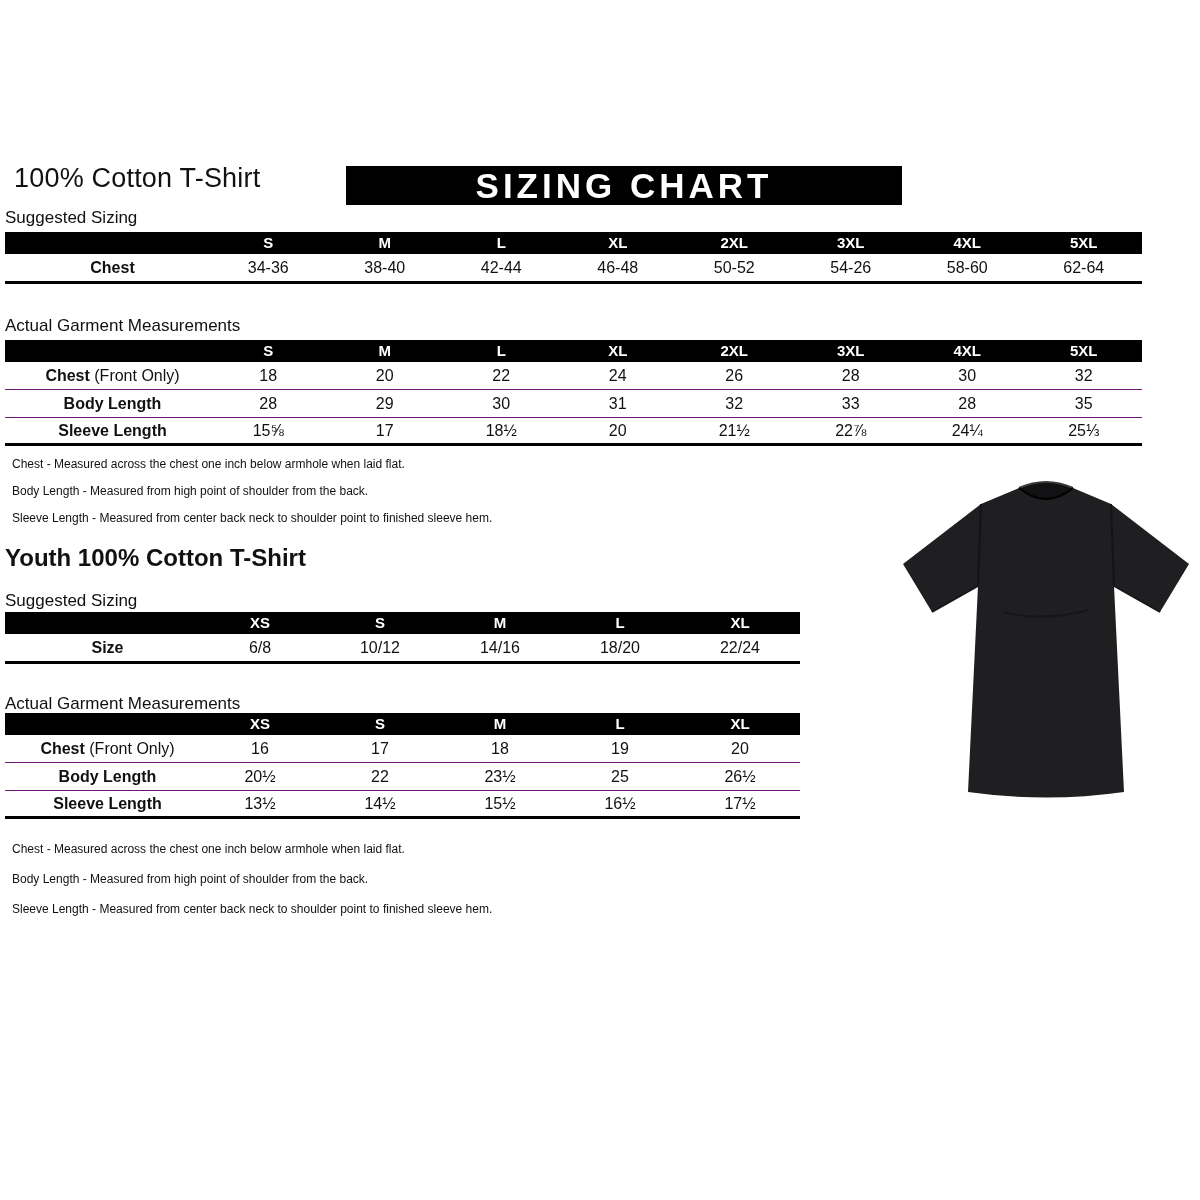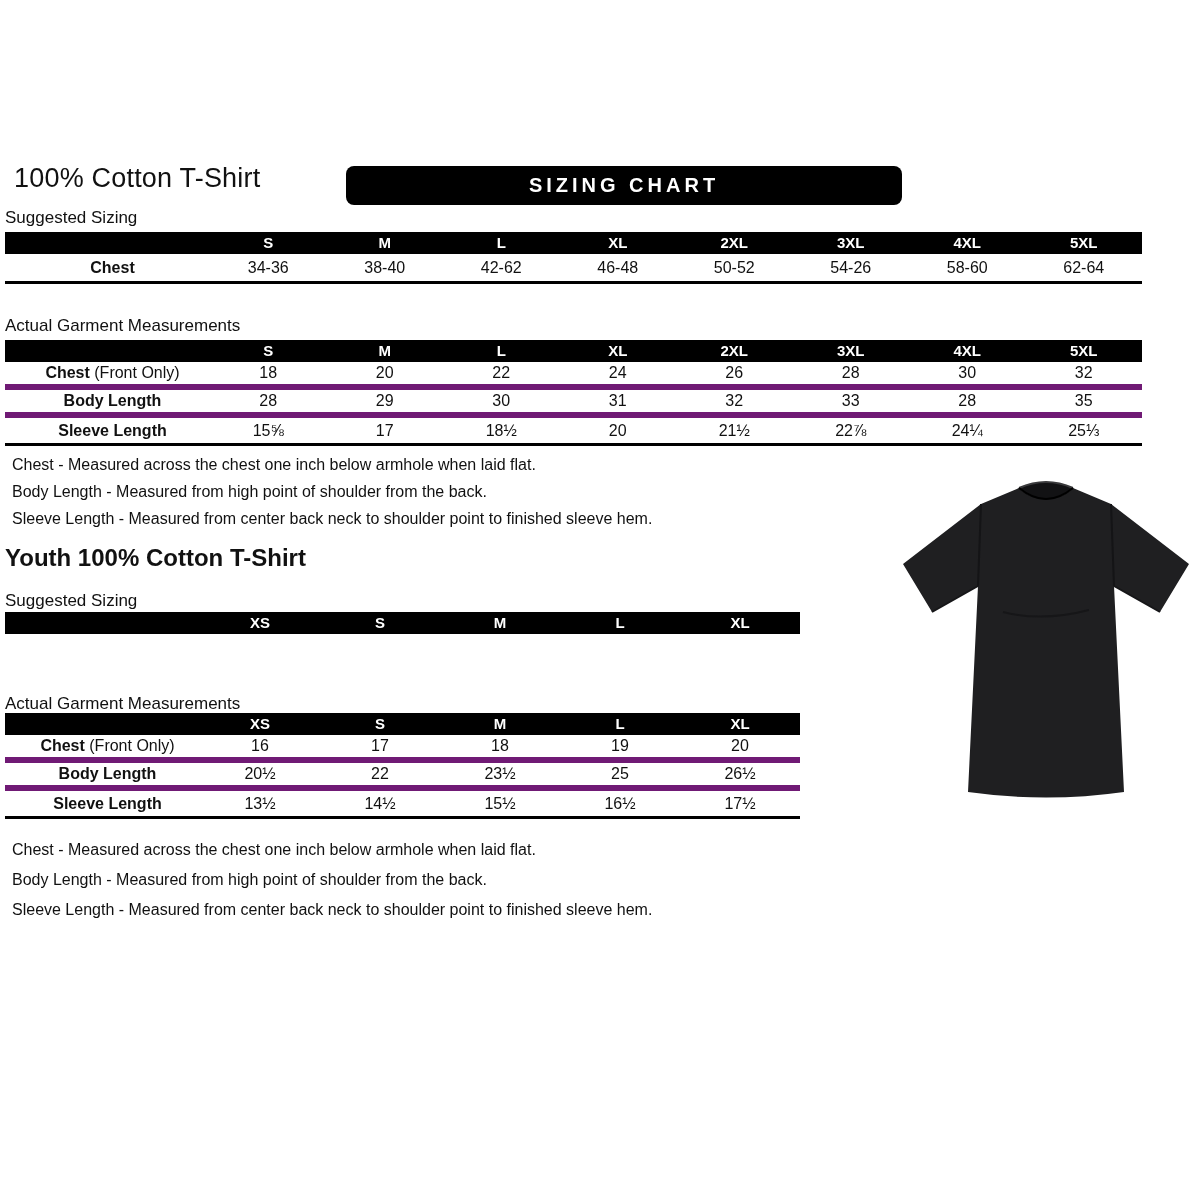--- a/index.html
+++ b/index.html
@@ -13,7 +13,7 @@
   #page-title { left:14px; top:163px; font-size:27px; font-weight:400; letter-spacing:.2px; }
   #banner {
     left:346px; top:166px; width:556px; height:39px; background:#000; color:#fff;
-    font-weight:700; font-size:20px; letter-spacing:4px; text-align:center; line-height:39px;border-radius:8px;
+    font-weight:700; font-size:35px; letter-spacing:4px; text-align:center; line-height:39px;
   }
   .section-label { font-size:17px; color:#111;text-align:center; }
   #lbl-sug-adult  { left:5px;  top:208px; }

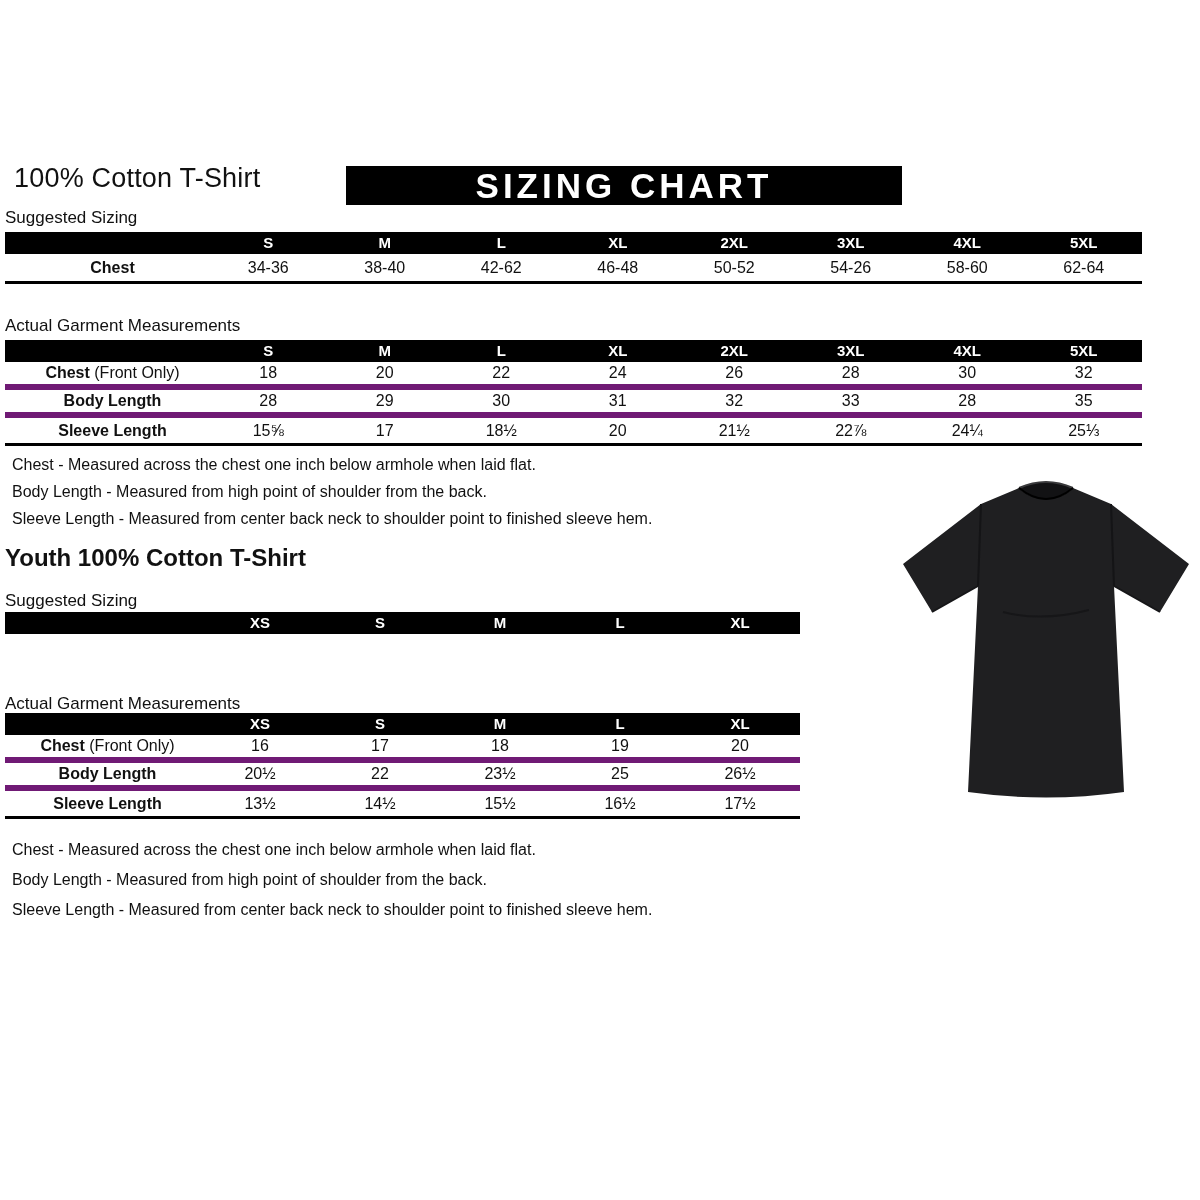--- a/index.html
+++ b/index.html
@@ -69,7 +69,7 @@
       <div class="tcell lbl"><b>Chest</b></div>
       <div class="tcell">34-36</div>
       <div class="tcell">38-40</div>
-      <div class="tcell">42-62</div>
+      <div class="tcell">42-44</div>
       <div class="tcell">46-48</div>
       <div class="tcell">50-52</div>
       <div class="tcell">54-26</div>

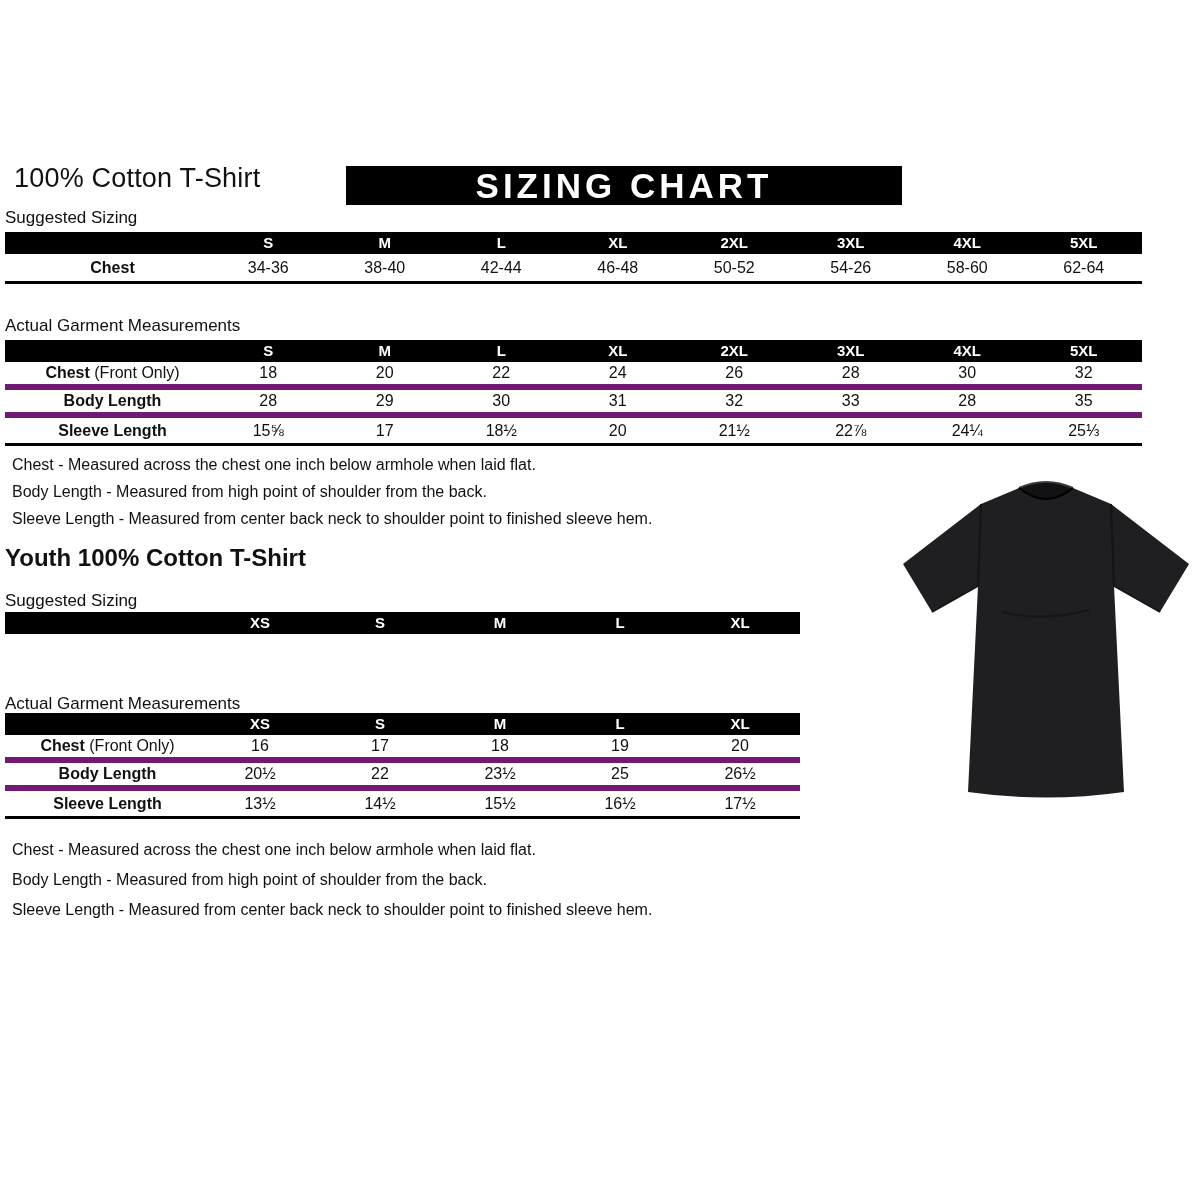--- a/index.html
+++ b/index.html
@@ -30,7 +30,7 @@
 
   .trow { display:flex; align-items:center; }
   .thead { background:#000; color:#fff; font-weight:700; font-size:15px; height:22px; line-height:22px; }
-  .tbody { font-size:16px; height:28px; line-height:28px; border-bottom:6px solid #701a75; }
+  .tbody { font-size:16px; height:28px; line-height:28px; border-bottom:1px solid #701a75; }
   .sizing-table .tbody:last-child { border-bottom:3px solid #000; }
   #t1 .tbody, #t3 .tbody { height:30px; line-height:30px; }
   .tcell { flex:1; text-align:center; }

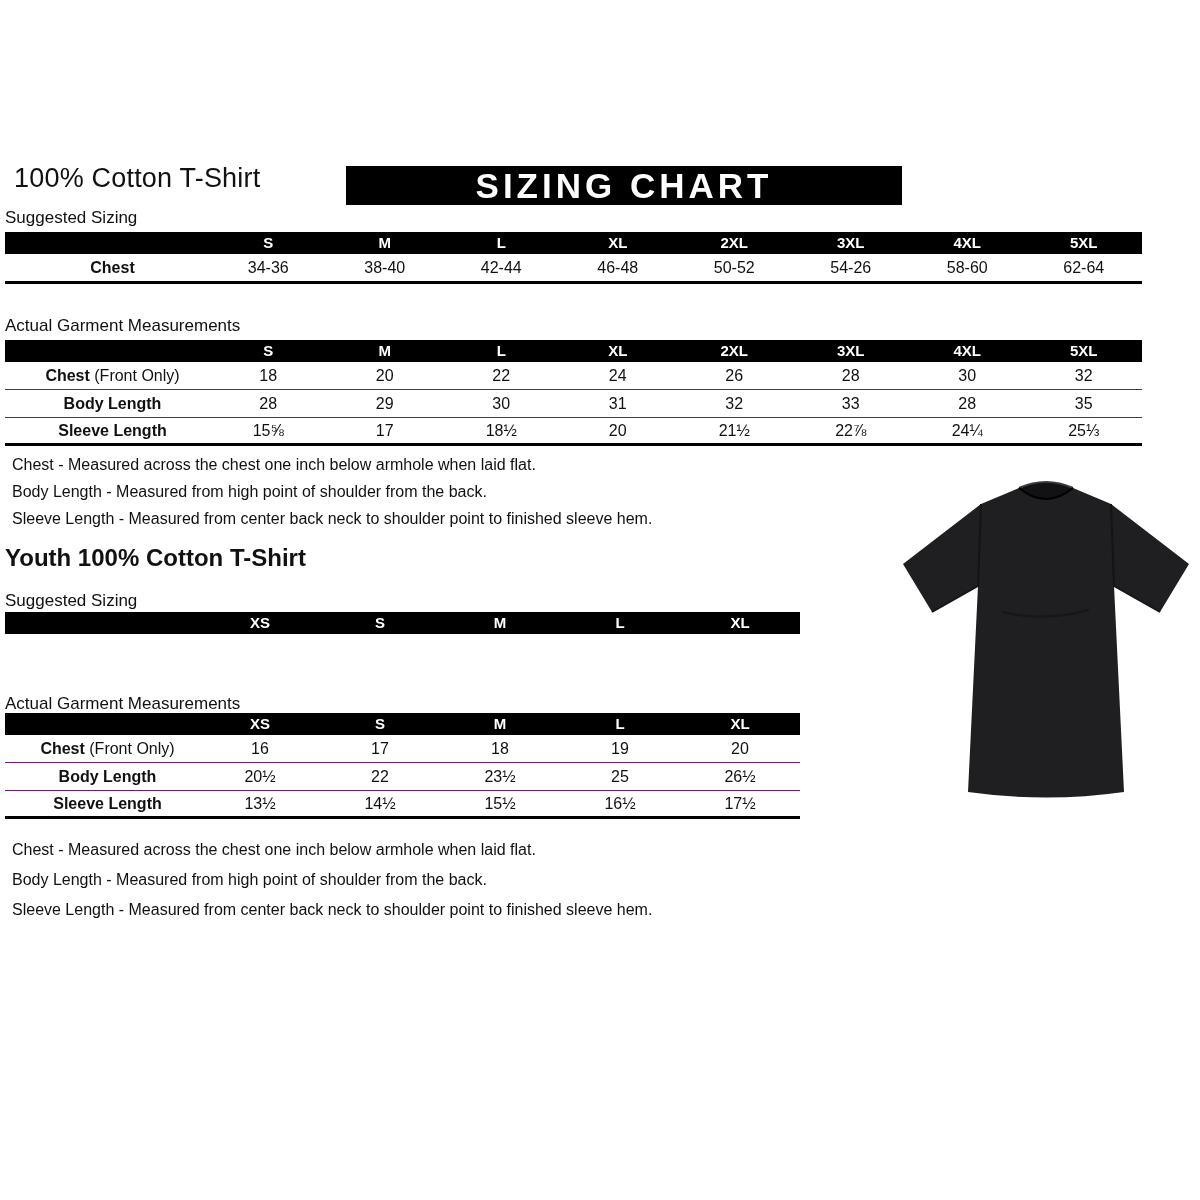--- a/index.html
+++ b/index.html
@@ -41,7 +41,7 @@
   .notes { }
   #notes-adult { left:12px; top:455px; }
   #notes-youth { left:12px; top:840px; }
-  .notes div { font-size:16px; line-height:19px; margin-bottom:8px; }
+  .notes div { font-size:12px; line-height:19px; margin-bottom:8px; }
   #notes-youth div { margin-bottom:11px; }
 
   #tshirt { left:893px; top:472px; }

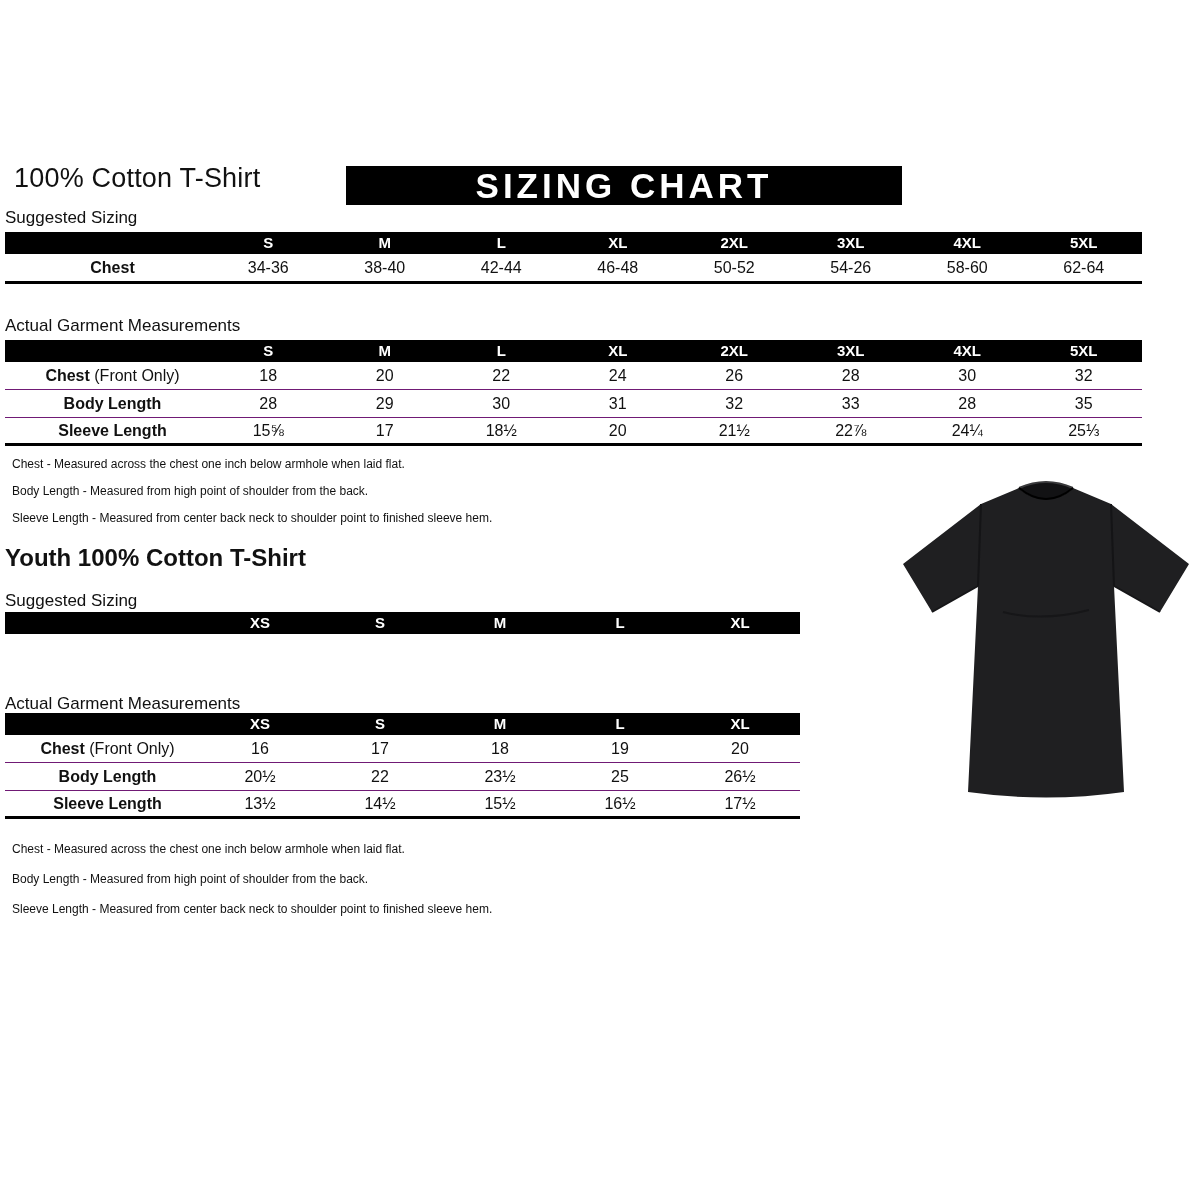--- a/index.html
+++ b/index.html
@@ -144,6 +144,14 @@
       <div class="tcell">L</div>
       <div class="tcell">XL</div>
     </div>
+    <div class="trow tbody">
+      <div class="tcell lbl"><b>Size</b></div>
+      <div class="tcell">6/8</div>
+      <div class="tcell">10/12</div>
+      <div class="tcell">14/16</div>
+      <div class="tcell">18/20</div>
+      <div class="tcell">22/24</div>
+    </div>
   </div>
 
 <div id="lbl-act-youth" class="abs section-label">Actual Garment Measurements</div>

